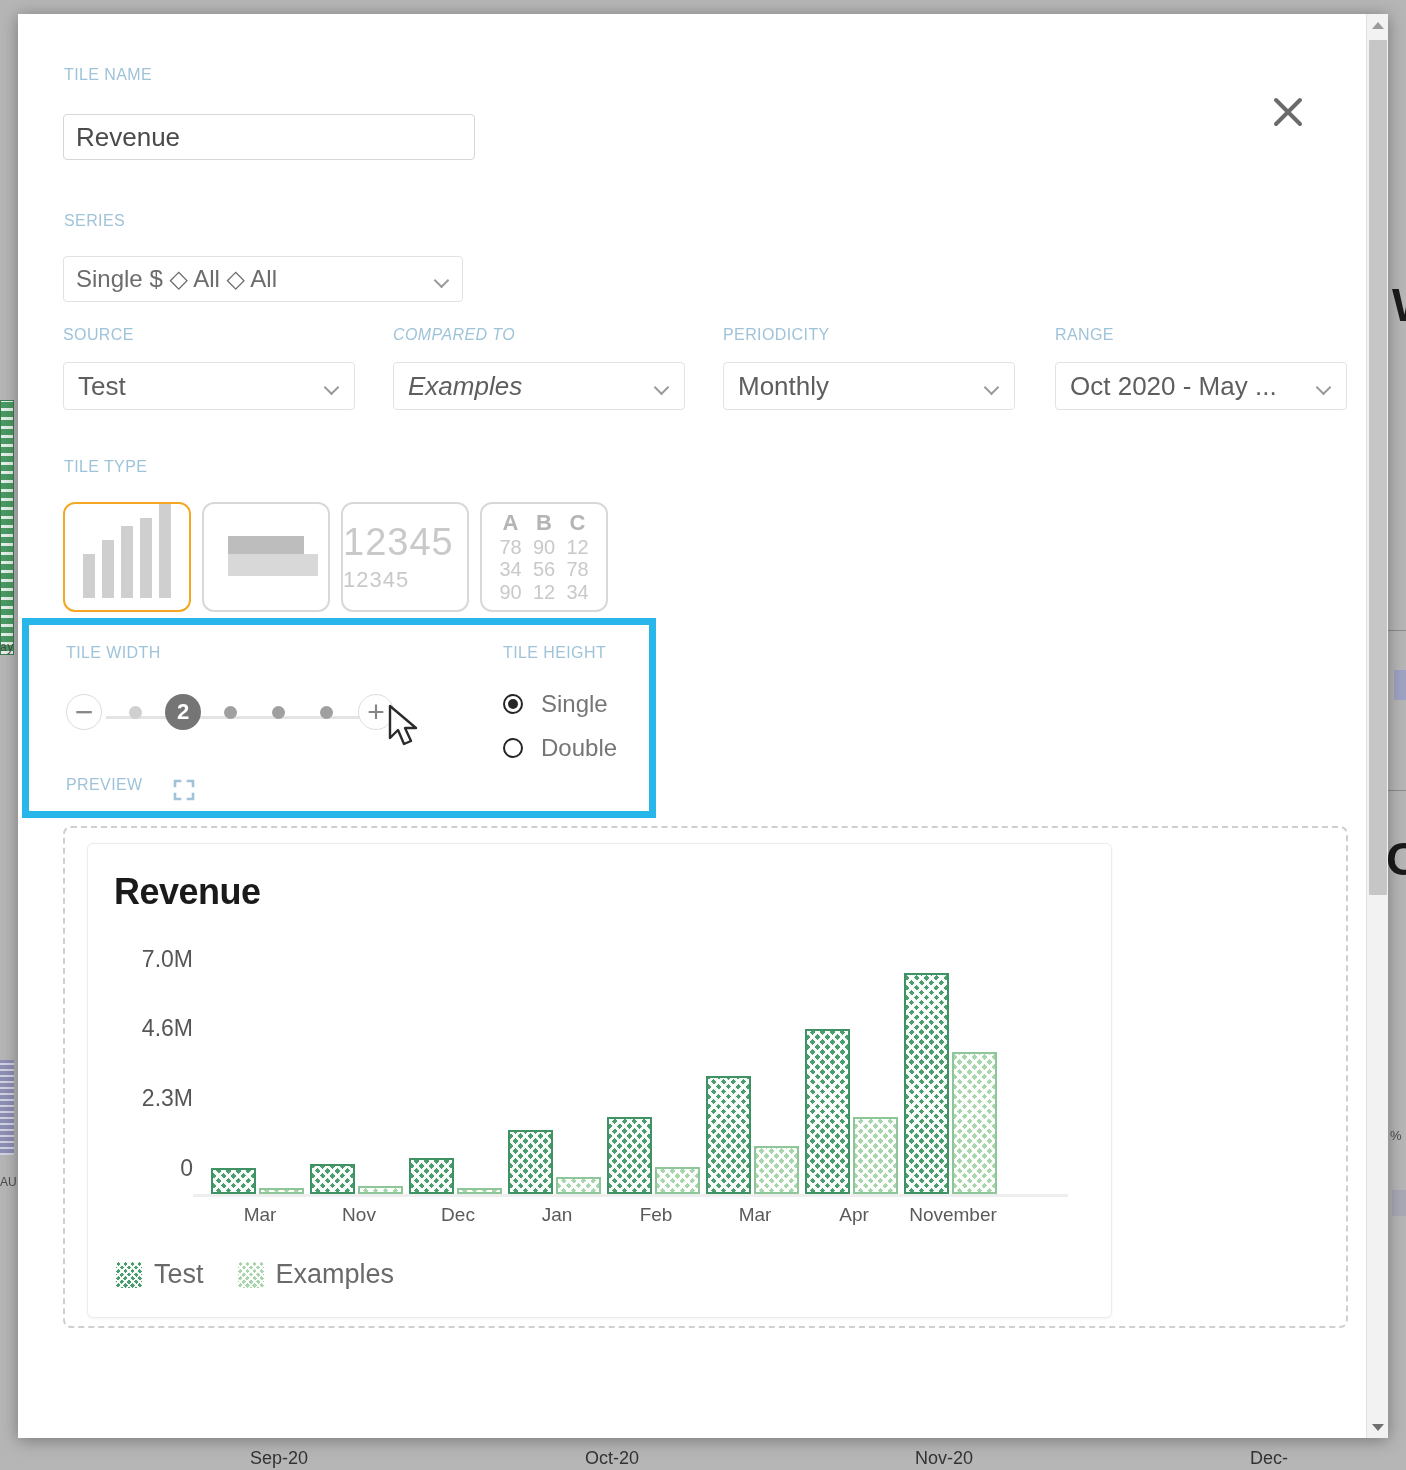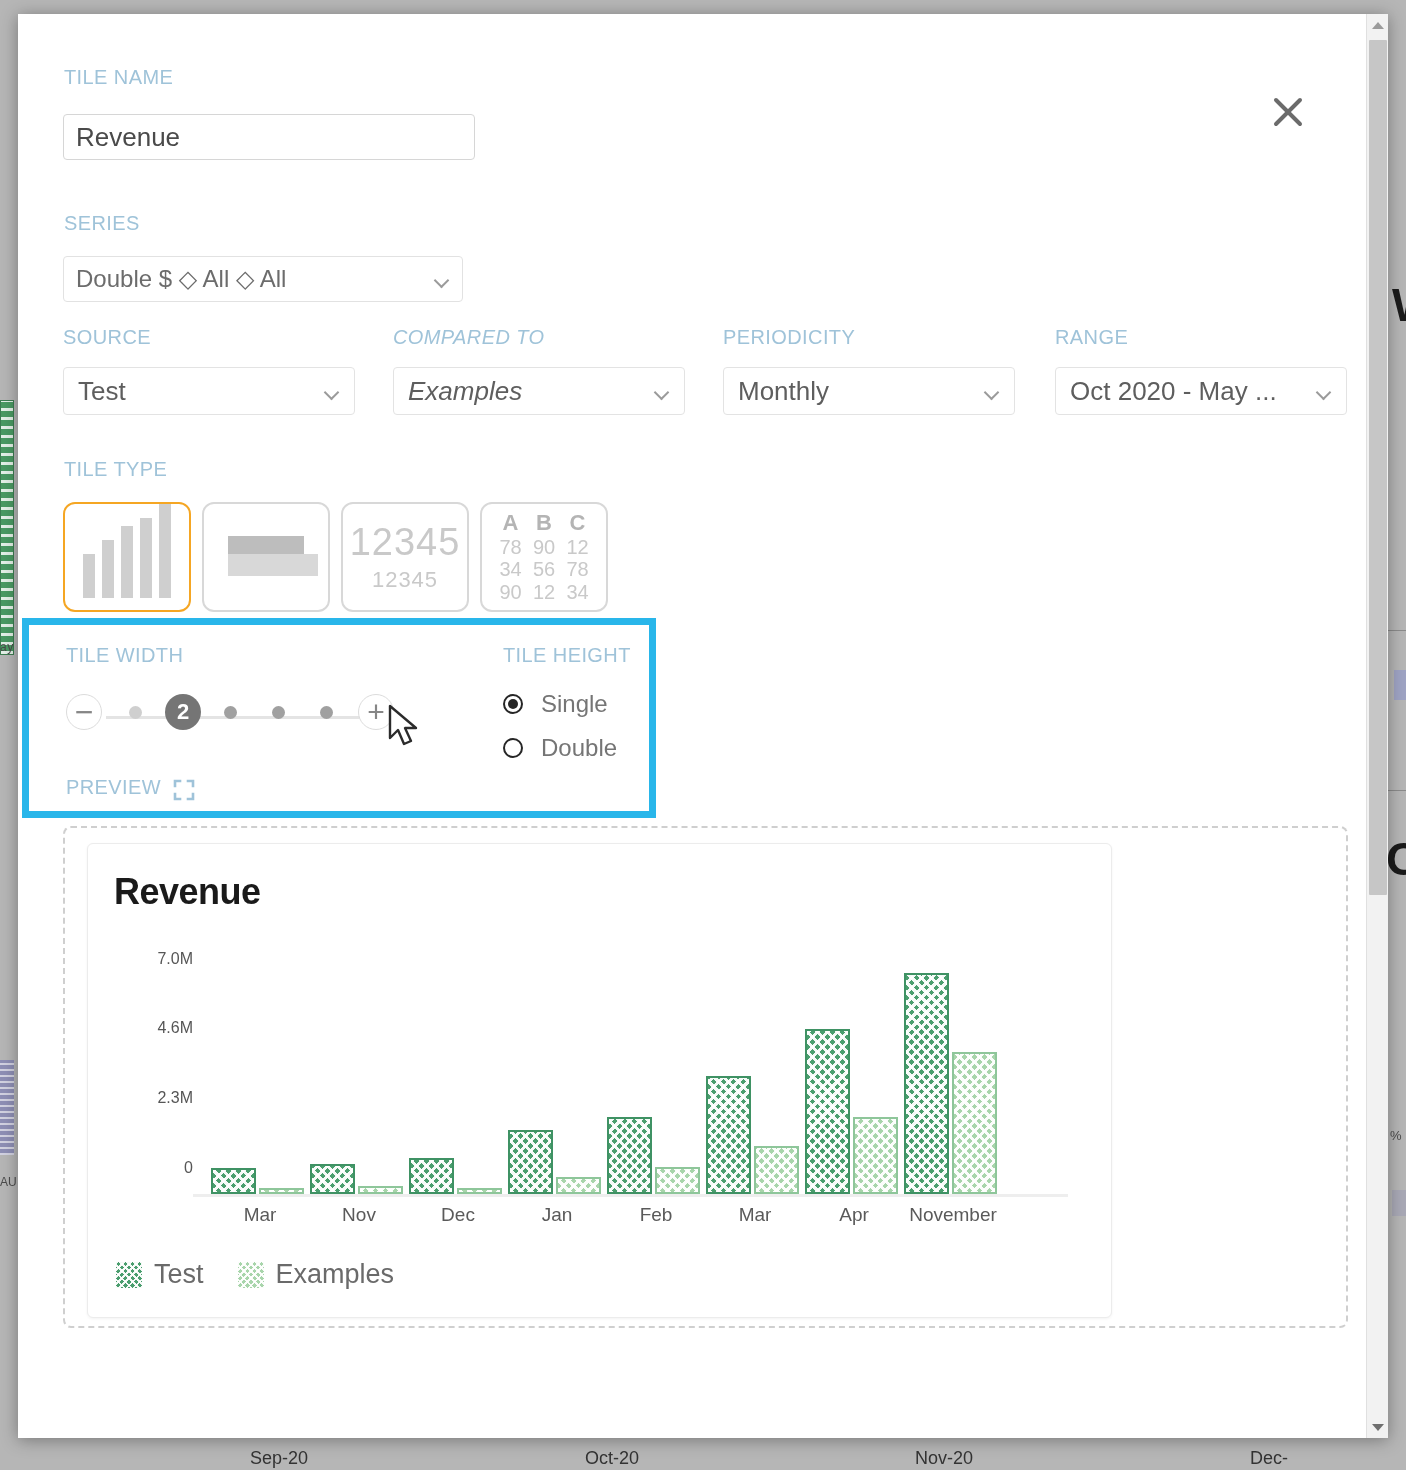--- a/index.html
+++ b/index.html
@@ -104,7 +104,7 @@
 
   
   .field-label {
-    color: #9fc3d9; font-size: 20px; letter-spacing: .4px;
+    color: #9fc3d9; font-size: 16px; letter-spacing: .4px;
     font-family: "Liberation Sans", sans-serif;
   }
 

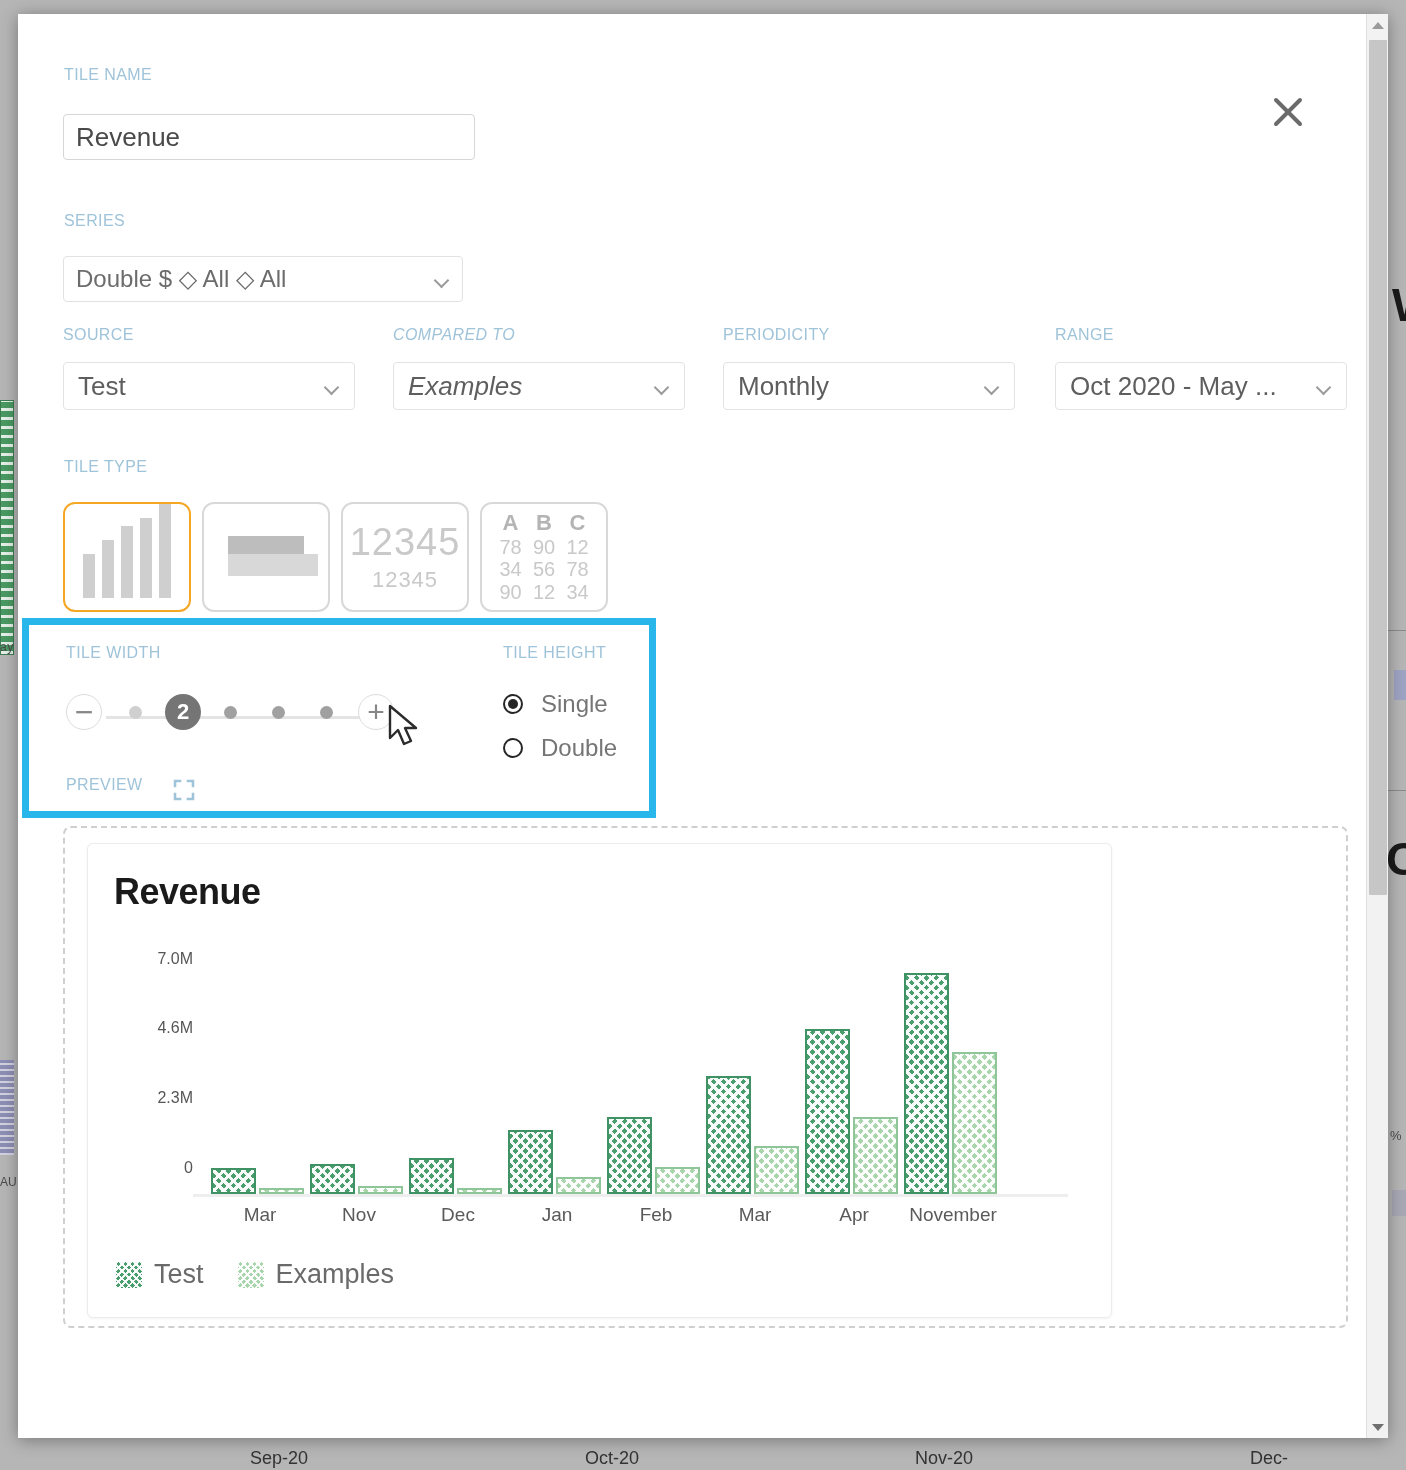--- a/index.html
+++ b/index.html
@@ -363,7 +363,7 @@
 
       <div class="field-label series-label">SERIES</div>
       <div class="series-select">
-        <span class="val">Double $ ◇ All ◇ All</span>
+        <span class="val">Single $ ◇ All ◇ All</span>
         <span class="chev"></span>
       </div>
 

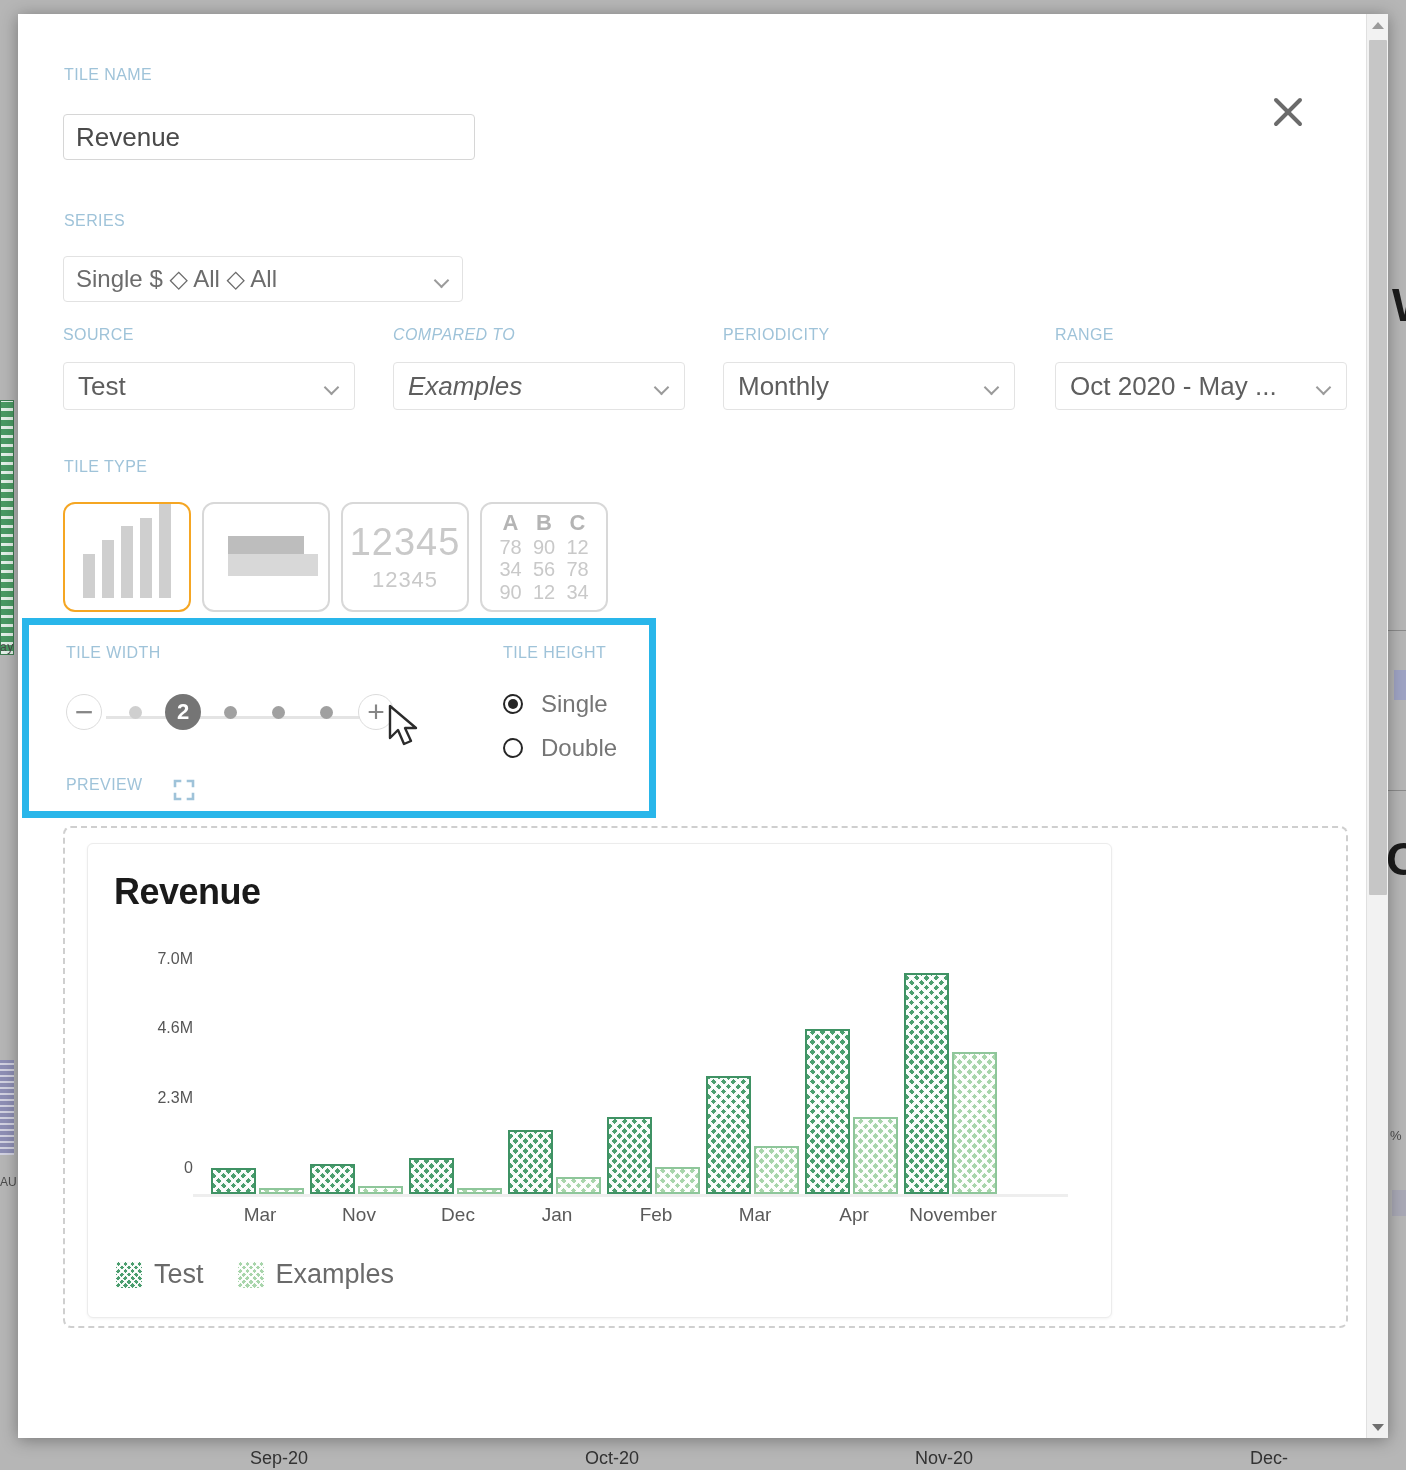--- a/index.html
+++ b/index.html
@@ -168,7 +168,7 @@
 
   .tt-nums {
     width: 100%; height: 100%; display: flex; flex-direction: column;
-    align-items: center; justify-content: center; color: #c9c9c9;
+    align-items: flex-start; justify-content: center; color: #c9c9c9;
     font-family: "Liberation Sans", sans-serif; line-height: 1;
   }
   .tt-nums .big { font-size: 38px; letter-spacing: 1px; }

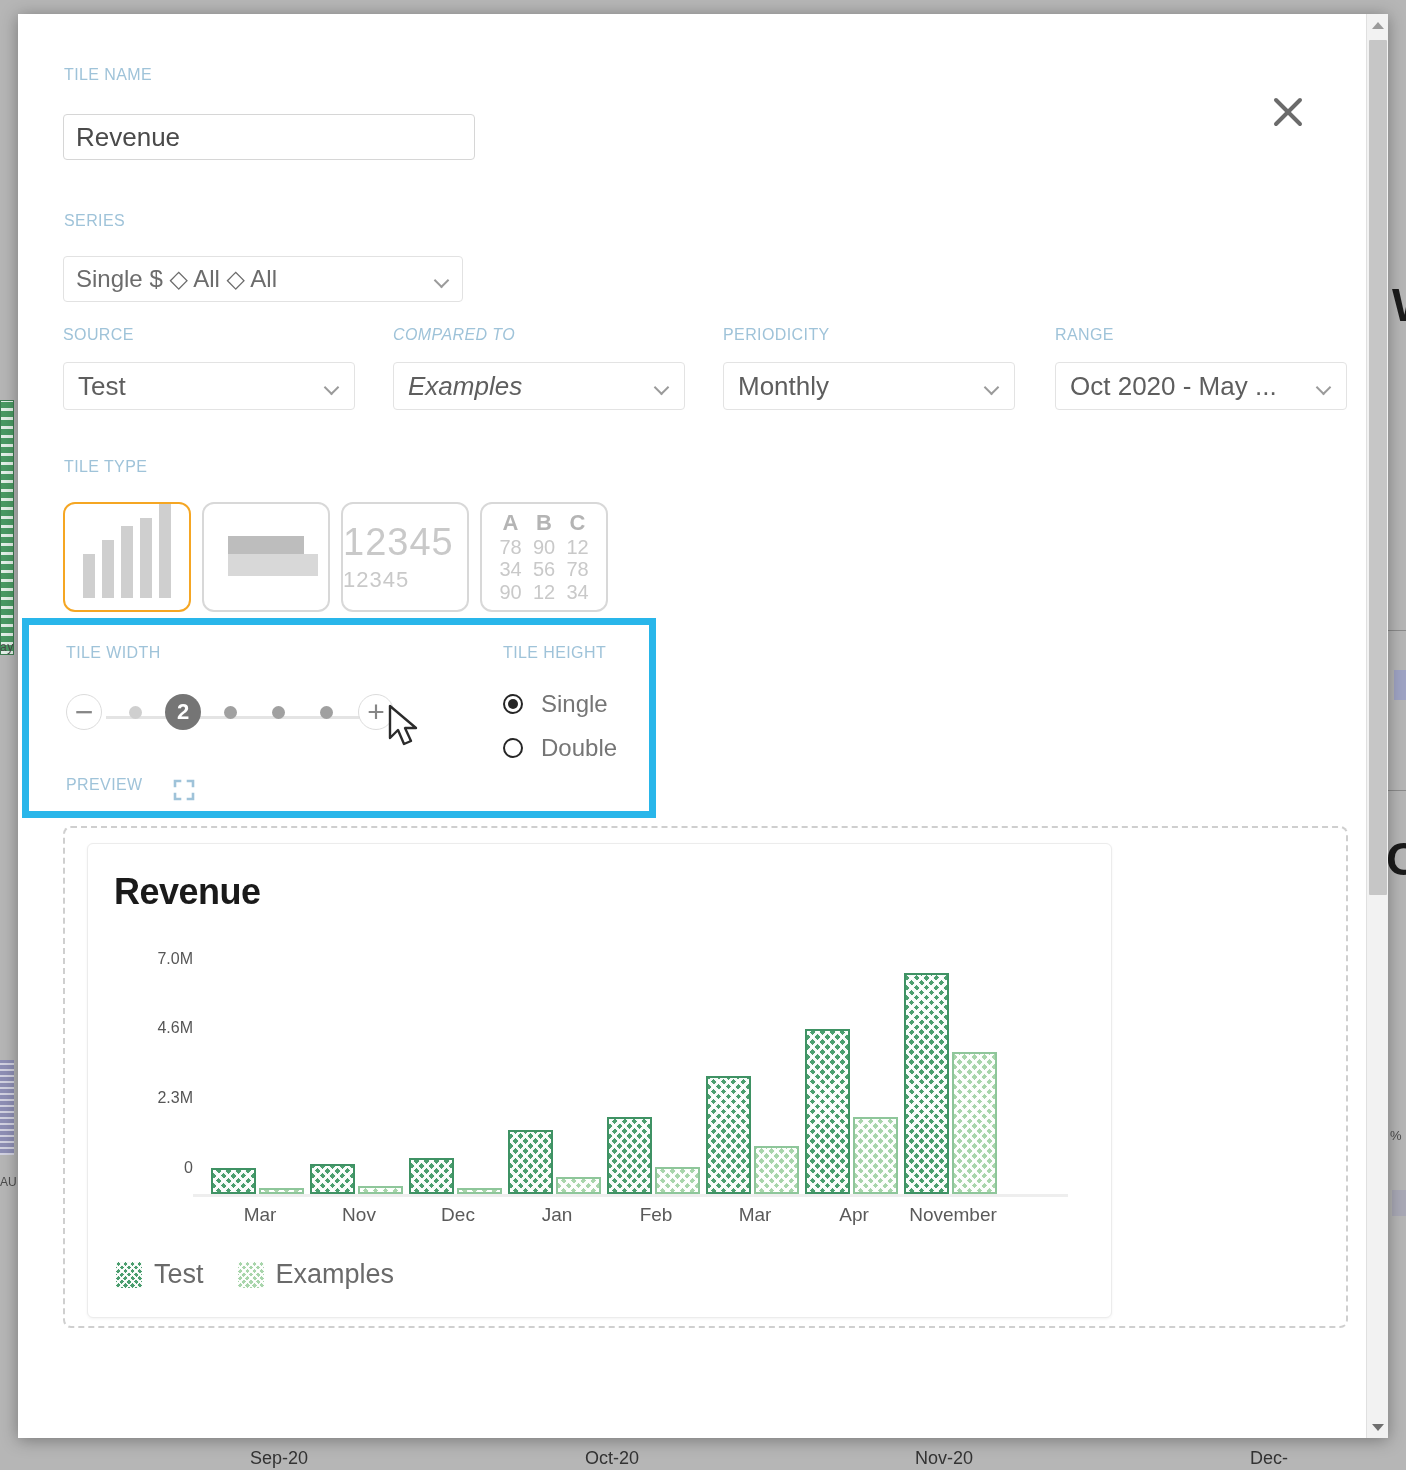--- a/index.html
+++ b/index.html
@@ -256,7 +256,7 @@
 
   .chart { position: absolute; left: 0; top: 115px; width: 1025px; height: 290px; }
   .y-label {
-    position: absolute; right: 0; font-size: 16px; color: #565656; text-align: right;
+    position: absolute; right: 0; font-size: 23px; color: #565656; text-align: right;
     transform: translateY(-50%);
   }
   .y-axis { position: absolute; left: 30px; top: 0; width: 75px; height: 235px; }

